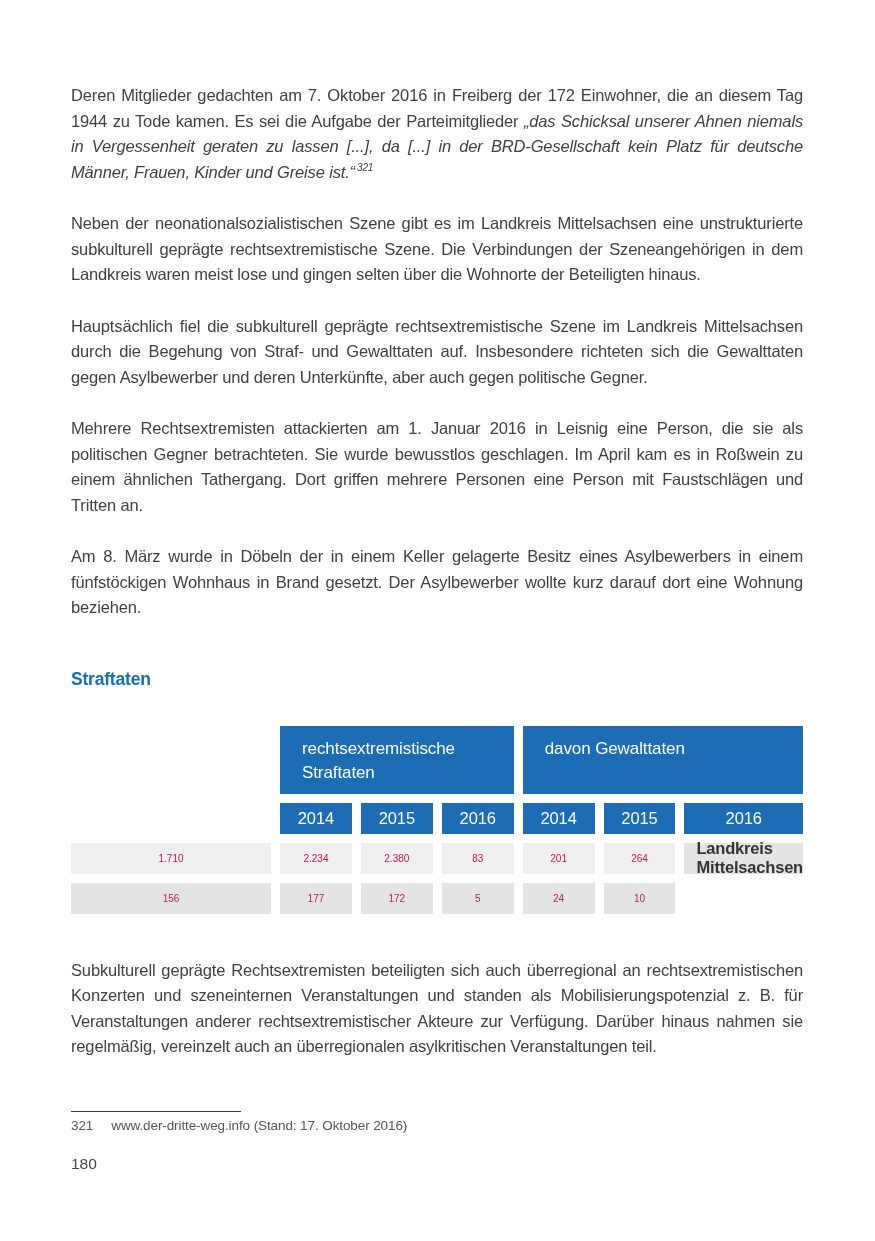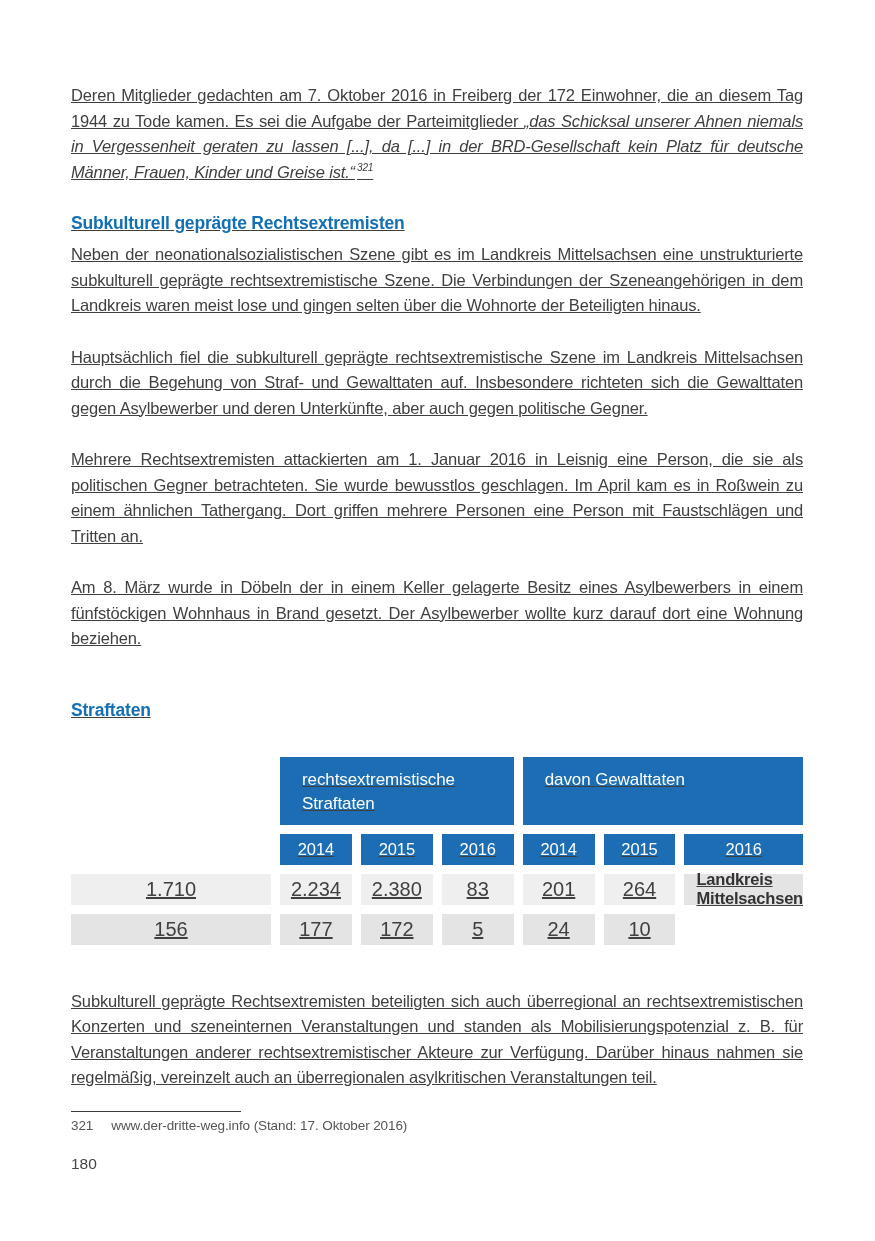--- a/index.html
+++ b/index.html
@@ -18,7 +18,7 @@
     padding: 83px 72px 0 71px;
     overflow: hidden;
   }
-  .content { width: 732px; text-decoration: underline; }
+  .content { width: 732px; }
   p.body-text {
     margin: 0 0 26px 0;
     font-size: 16.5px;

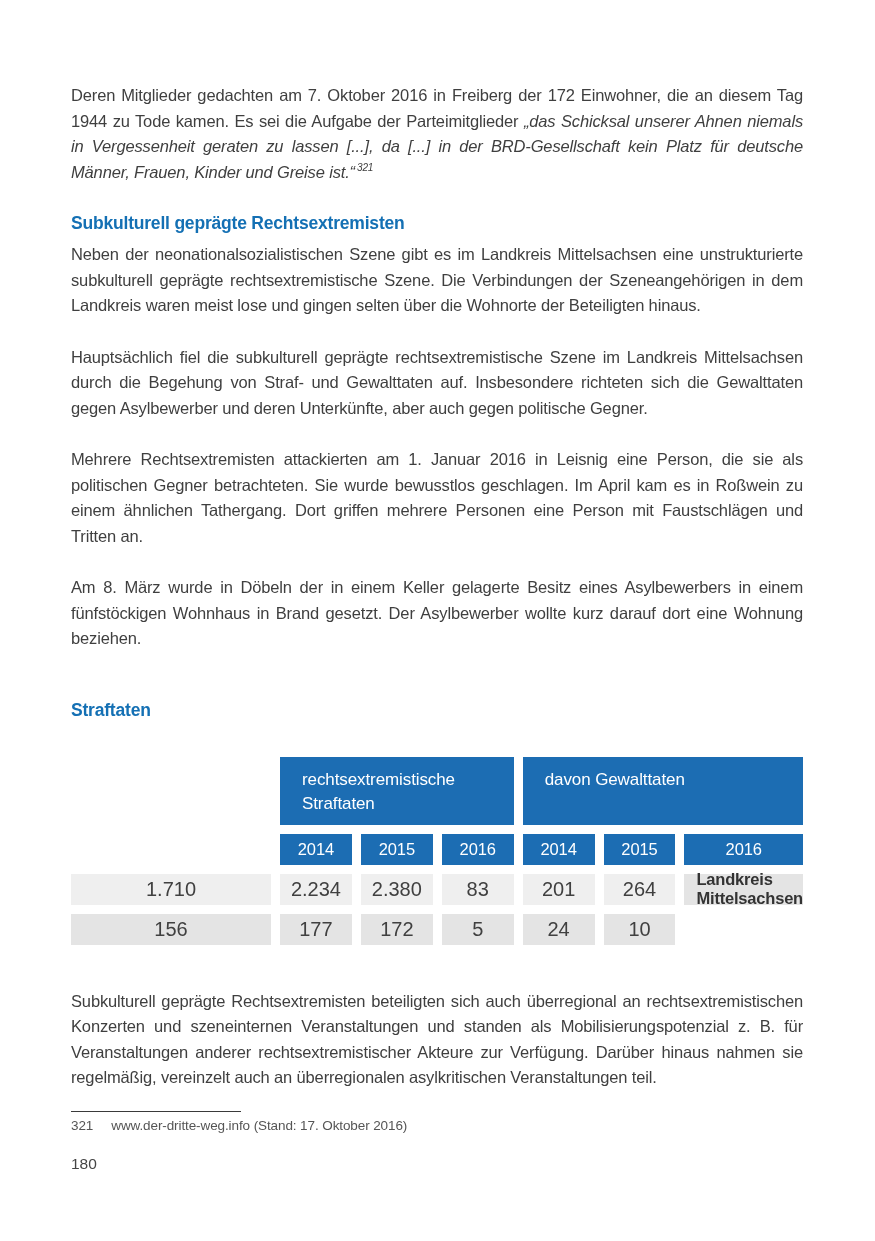--- a/index.html
+++ b/index.html
@@ -138,7 +138,6 @@
 
     <p class="body-text"><span>Deren Mitglieder gedachten am 7. Oktober 2016 in Freiberg der 172 Einwohner, die an diesem Tag 1944 zu Tode kamen. Es sei die Aufgabe der Parteimitglieder </span><span class="quote-italic">„das Schicksal unserer Ahnen niemals in Vergessenheit geraten zu lassen [...], da [...] in der BRD-Gesellschaft kein Platz für deutsche Männer, Frauen, Kinder und Greise ist.“</span><sup class="fn-ref">321</sup></p>
 
-    <h2 class="section-heading">Subkulturell geprägte Rechtsextremisten</h2>
 
     <p class="body-text">Neben der neonationalsozialistischen Szene gibt es im Landkreis Mittelsachsen eine unstrukturierte subkulturell geprägte rechtsextremistische Szene. Die Verbindungen der Szeneangehörigen in dem Landkreis waren meist lose und gingen selten über die Wohnorte der Beteiligten hinaus.</p>
 

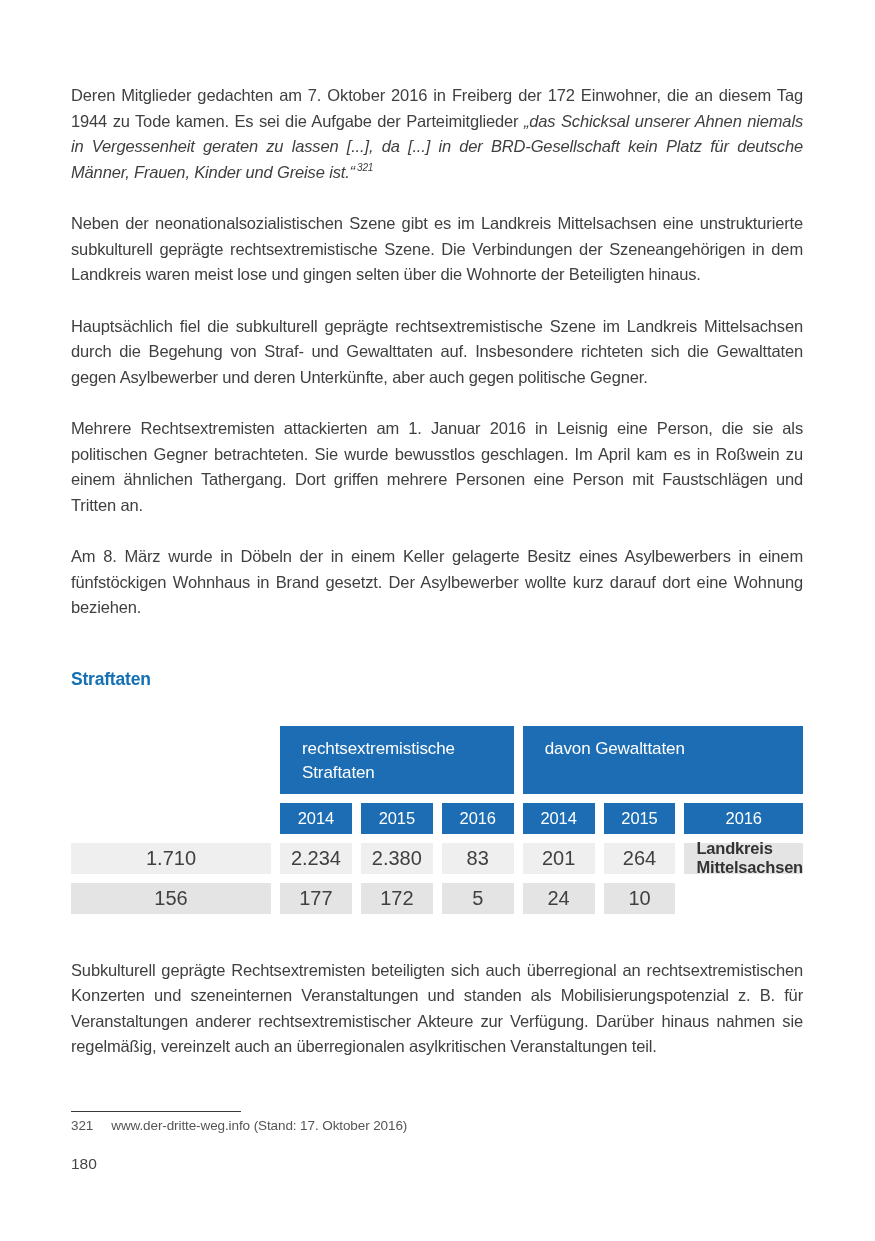--- a/index.html
+++ b/index.html
@@ -96,8 +96,8 @@
     display: flex;
     align-items: center;
     justify-content: center;
-    font-size: 20px;
-    color: #404040;
+    font-size: 10px;
+    color: #be185d;
   }
   .row-shade-1 { background: #efefef; }
   .row-shade-2 { background: #e4e4e4; }

